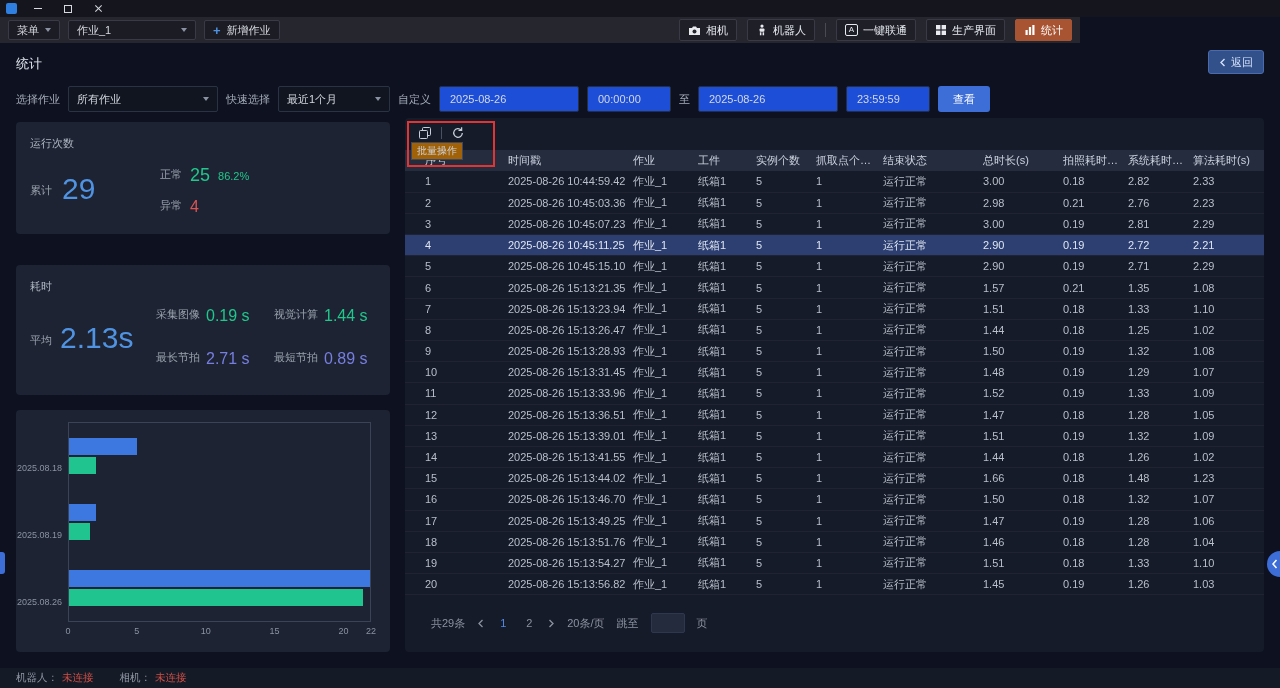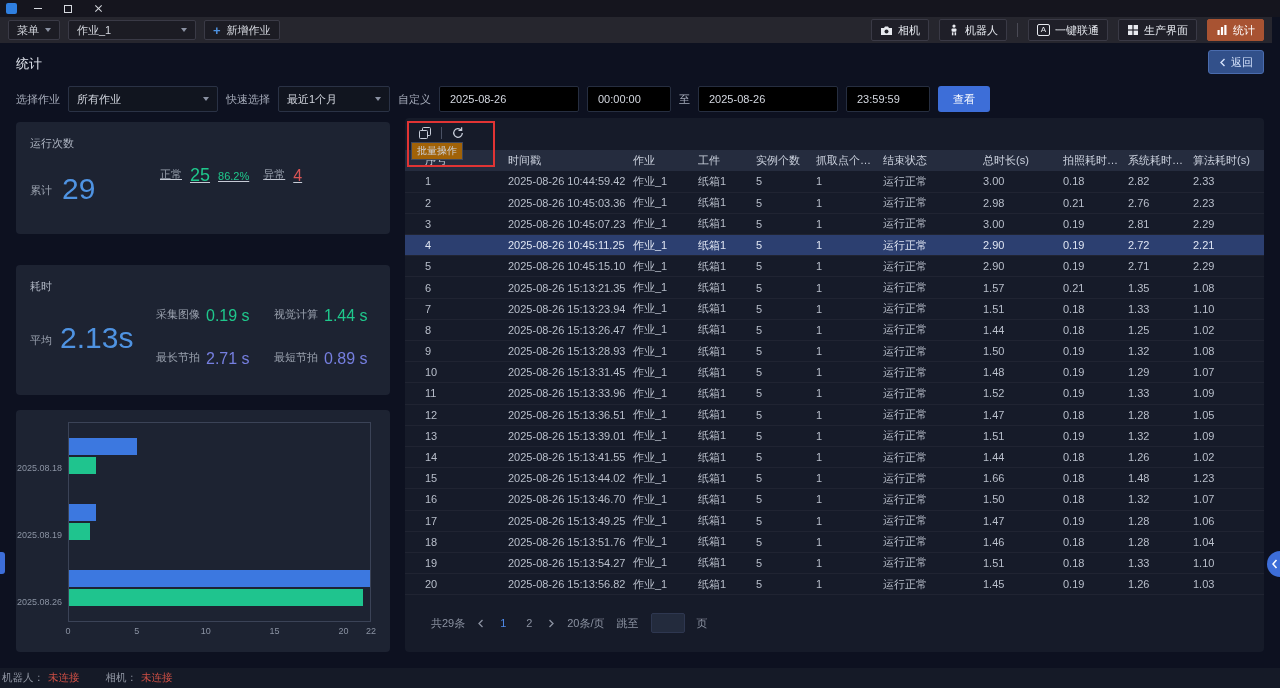--- a/index.html
+++ b/index.html
@@ -20,7 +20,7 @@
   .glyph-close::before { transform:rotate(45deg); } .glyph-close::after { transform:rotate(-45deg); }
 
   
-  .menubar { position:absolute; left:0; top:17px; width:1272px; height:26px; background:#26262e;
+  .menubar { position:absolute; left:0; top:17px; width:1080px; height:26px; background:#26262e;
     display:flex; align-items:center; padding:0 8px; gap:8px; }
   .mbtn { display:flex; align-items:center; gap:6px; height:20px; padding:0 8px; background:#1c1c24;
     border:1px solid #3a3a46; border-radius:2px; font-size:11px; color:#d6d9e0; white-space:nowrap; }

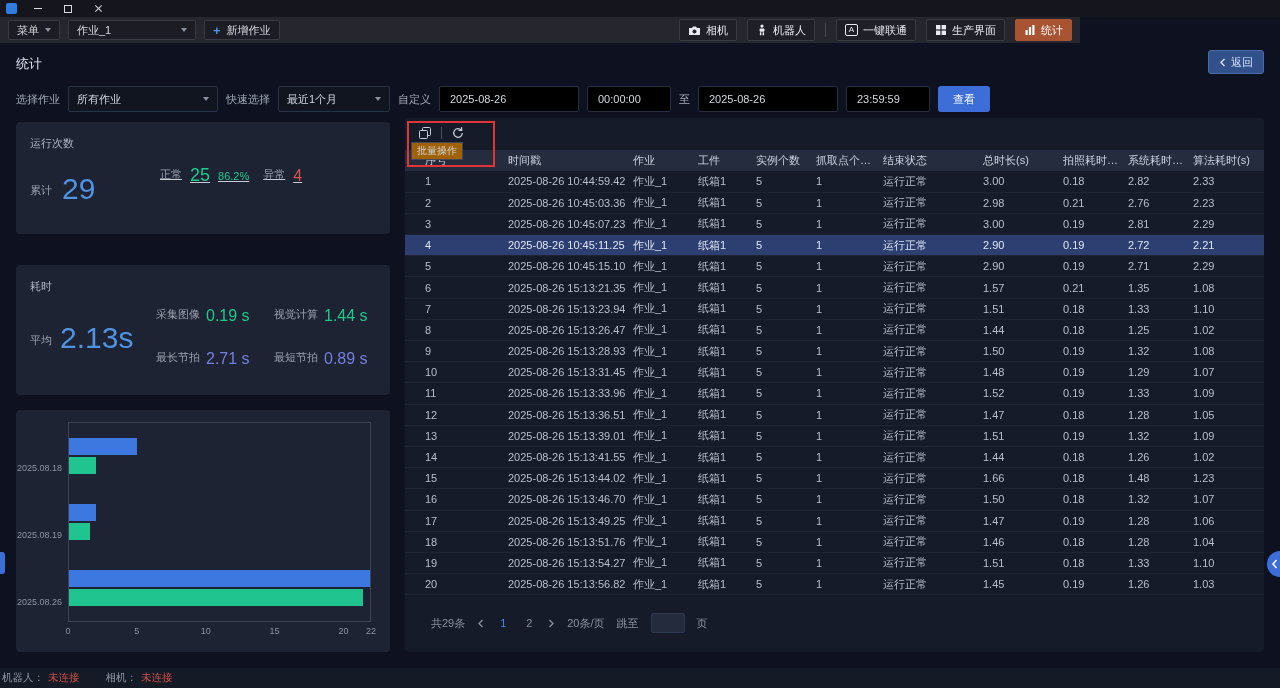--- a/index.html
+++ b/index.html
@@ -49,7 +49,7 @@
   .fselect { height:26px; background:#11151f; border:1px solid #2a3245; border-radius:2px; display:flex;
     align-items:center; justify-content:space-between; padding:0 8px; color:#d4d8e0; }
   .sel-job { width:150px; } .sel-quick { width:112px; }
-  .finput { height:26px; background:#000000; border:1px solid #262e40; border-radius:2px; display:flex;
+  .finput { height:26px; background:#1d4ed8; border:1px solid #262e40; border-radius:2px; display:flex;
     align-items:center; padding:3px 10px; color:#d4d8e0; }
   .inp-date { width:140px; } .inp-time { width:84px; }
   .view-btn { height:26px; width:52px; background:#3d6ed8; border-radius:3px; color:#fff; display:flex;

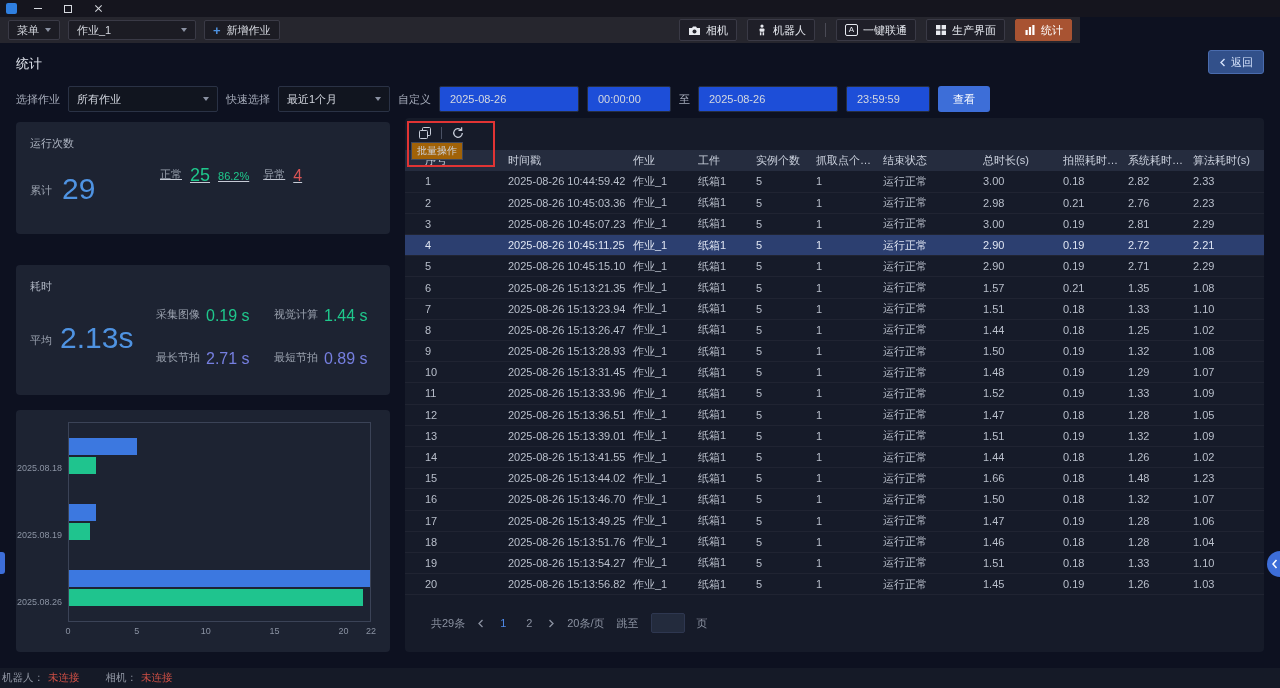--- a/index.html
+++ b/index.html
@@ -66,7 +66,7 @@
   .run-total { position:absolute; left:14px; top:52px; display:flex; align-items:flex-end; gap:10px; }
   .run-total .lbl { font-size:11px; color:#9aa1ae; padding-bottom:6px; }
   .run-total .val { font-size:30px; line-height:1; }
-  .run-right { position:absolute; left:144px; top:44px; display:flex; flex-direction:row; gap:14px;text-decoration:underline; }
+  .run-right { position:absolute; left:144px; top:44px; display:flex; flex-direction:column; gap:14px; }
   .stat-line { display:flex; align-items:flex-end; gap:8px; }
   .stat-line .lbl { font-size:11px; color:#9aa1ae; padding-bottom:2px; }
   .v-green { color:#1fc88c; } .v-red { color:#d95454; } .v-purple { color:#767fe0; }

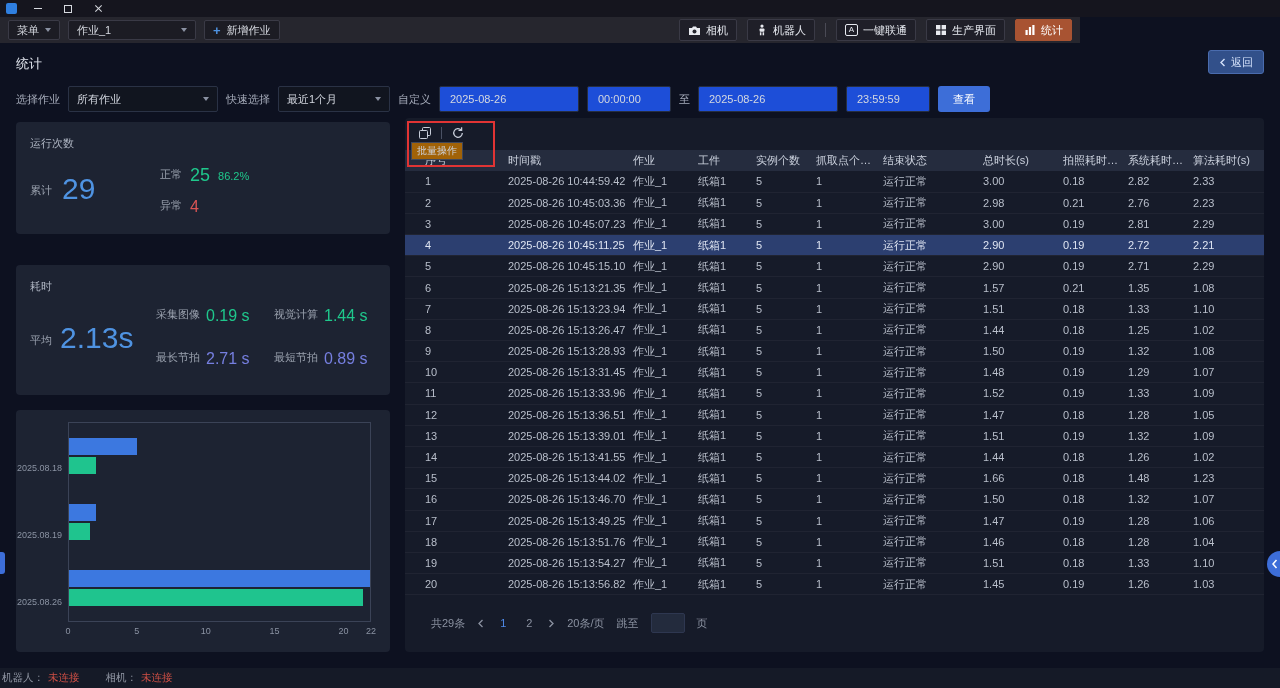--- a/index.html
+++ b/index.html
@@ -115,7 +115,7 @@
 
   
   .statusbar { position:absolute; left:0; bottom:0; width:1280px; height:20px; background:#151a27;
-    display:flex; align-items:center; gap:26px; padding:0 2px; font-size:10.5px; }
+    display:flex; align-items:center; gap:26px; padding:0 16px; font-size:10.5px; }
   .sb-group { display:flex; align-items:center; gap:4px; }
   .sb-label { color:#8f95a2; } .sb-value { color:#cf4f45; }
 

